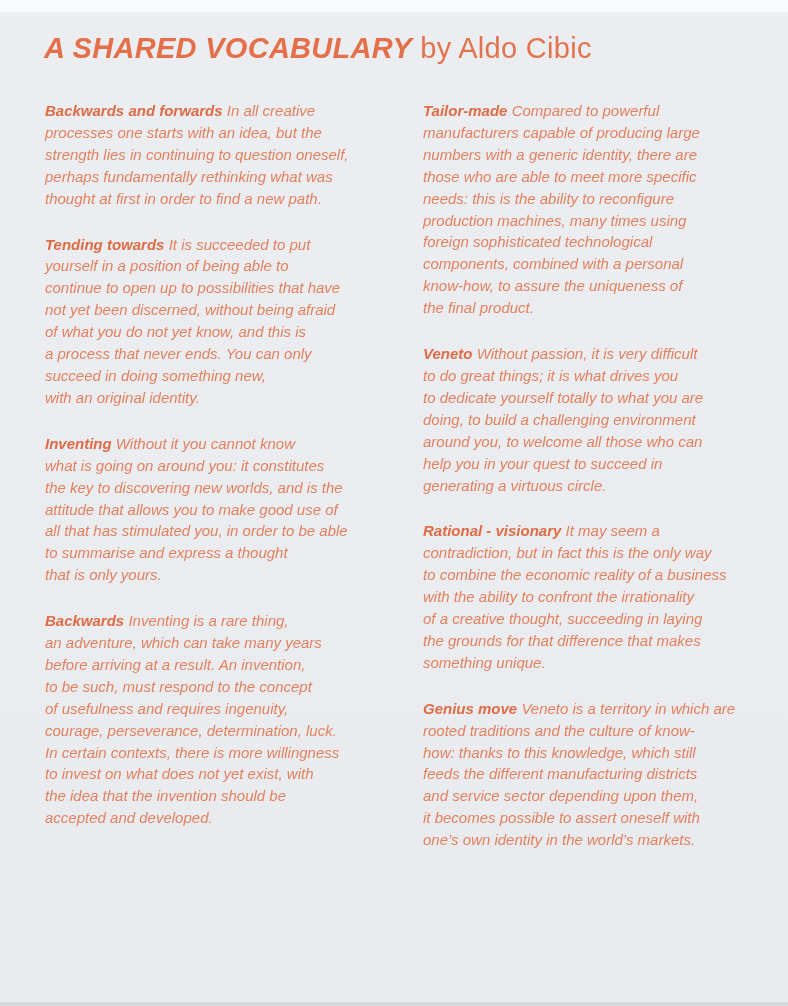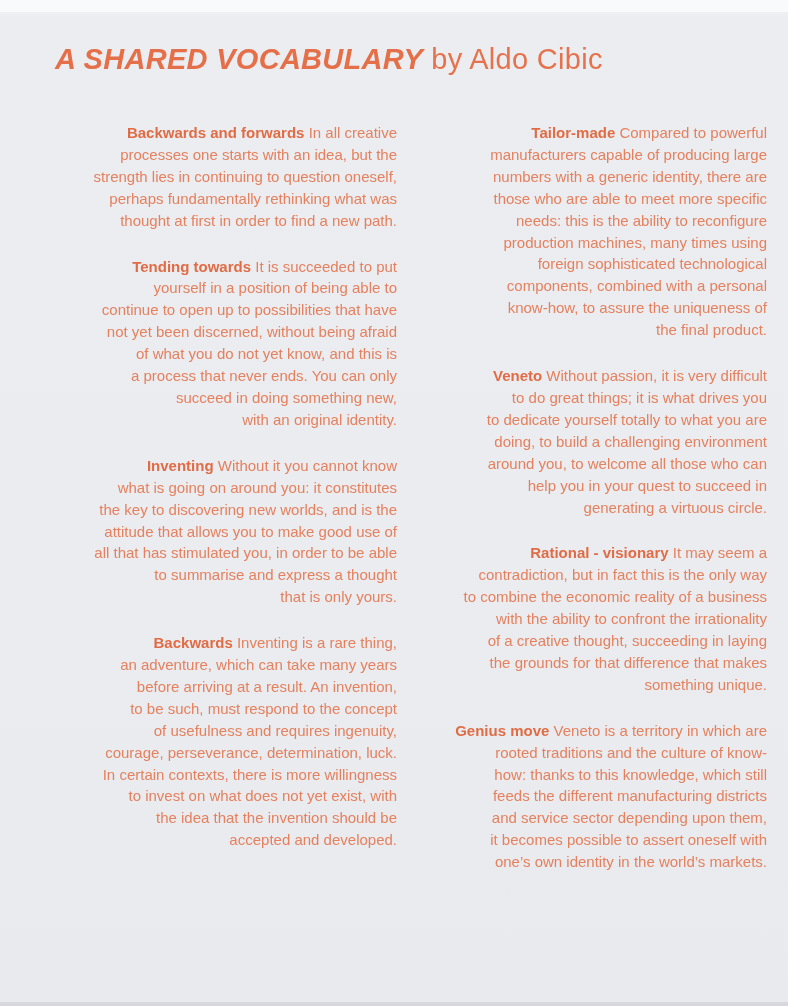--- a/index.html
+++ b/index.html
@@ -33,7 +33,7 @@
     background: #d7d8dd;
   }
   .page-title {
-    margin: 11px;
+    margin: 0;
     padding: 30px 8px 0 44px;
     font-size: 29px;
     line-height: 36px;

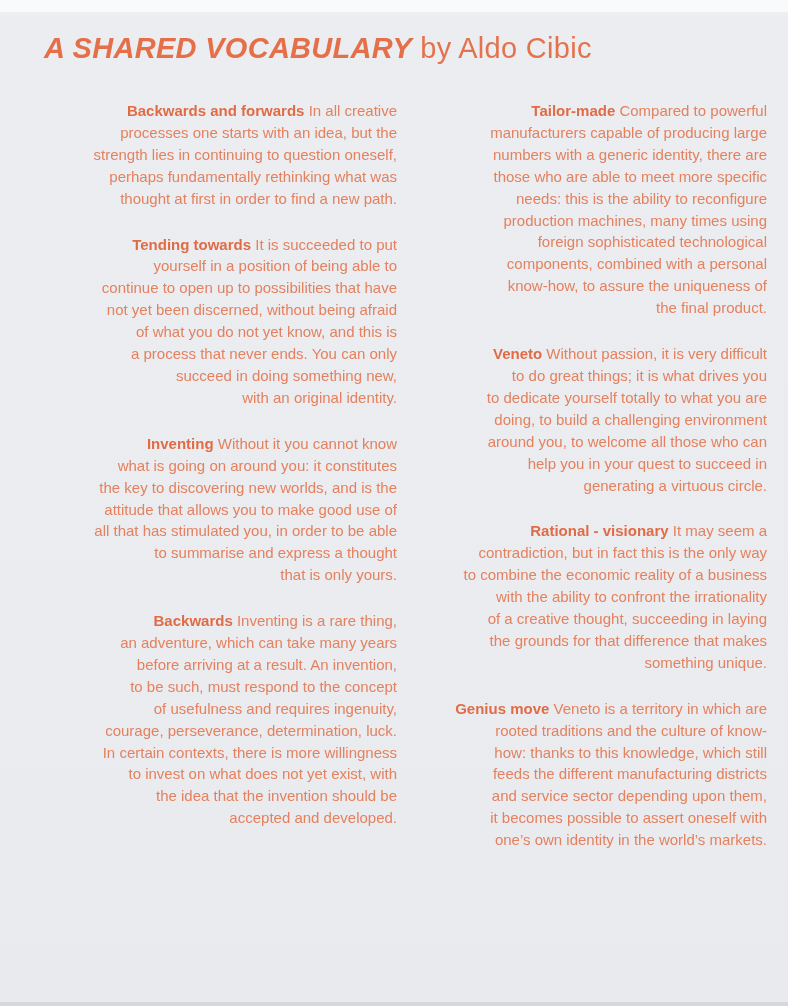--- a/index.html
+++ b/index.html
@@ -63,10 +63,10 @@
   .col-right { width: 344px; }
   .entry {
     margin: 0 0 24px 0;
+    font-style: italic;
     font-size: 15px;
     line-height: 21.9px;
     color: #e4815e;
-    text-align: right;
   }
   .entry .term {
     font-weight: bold;

